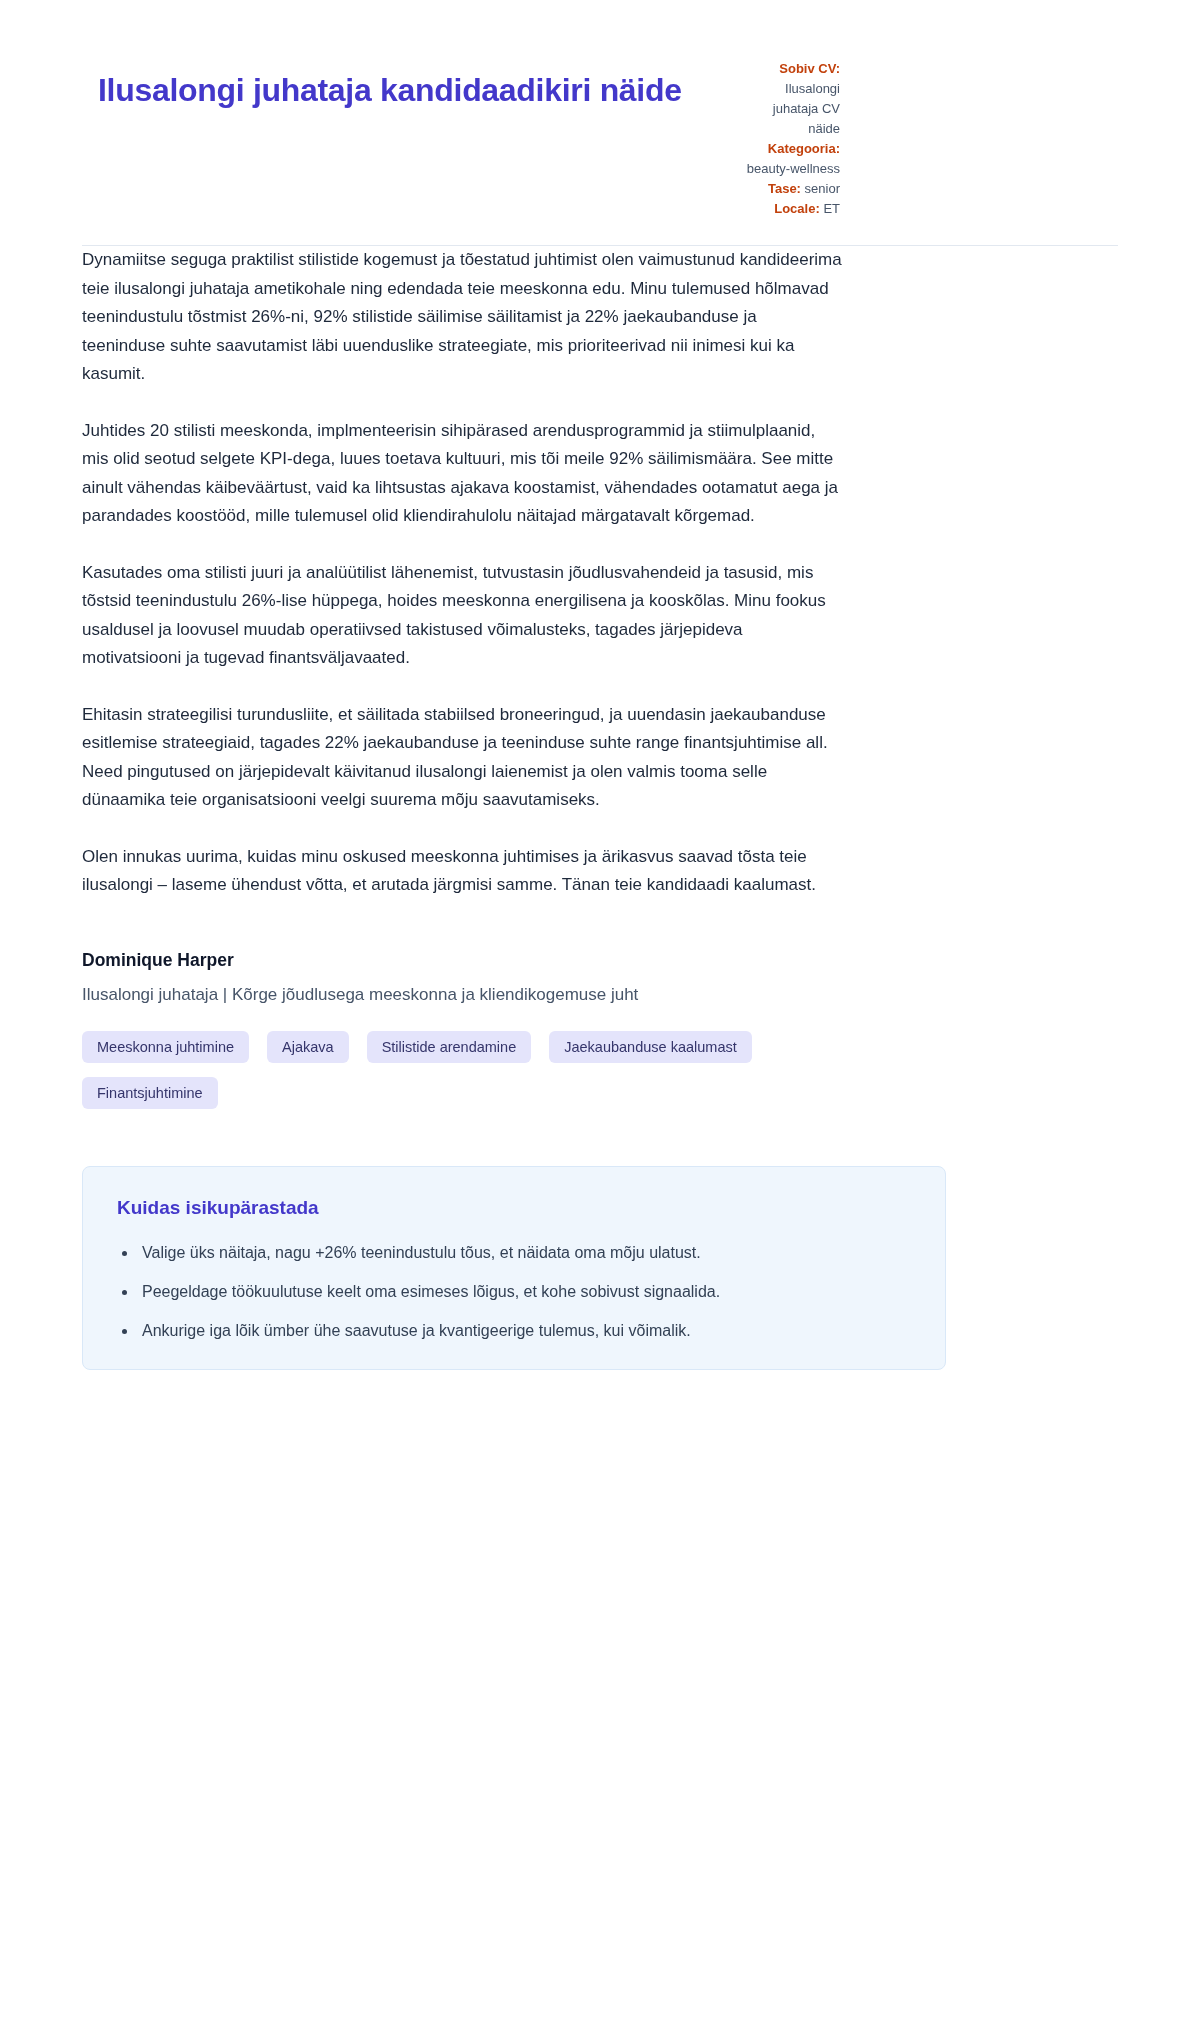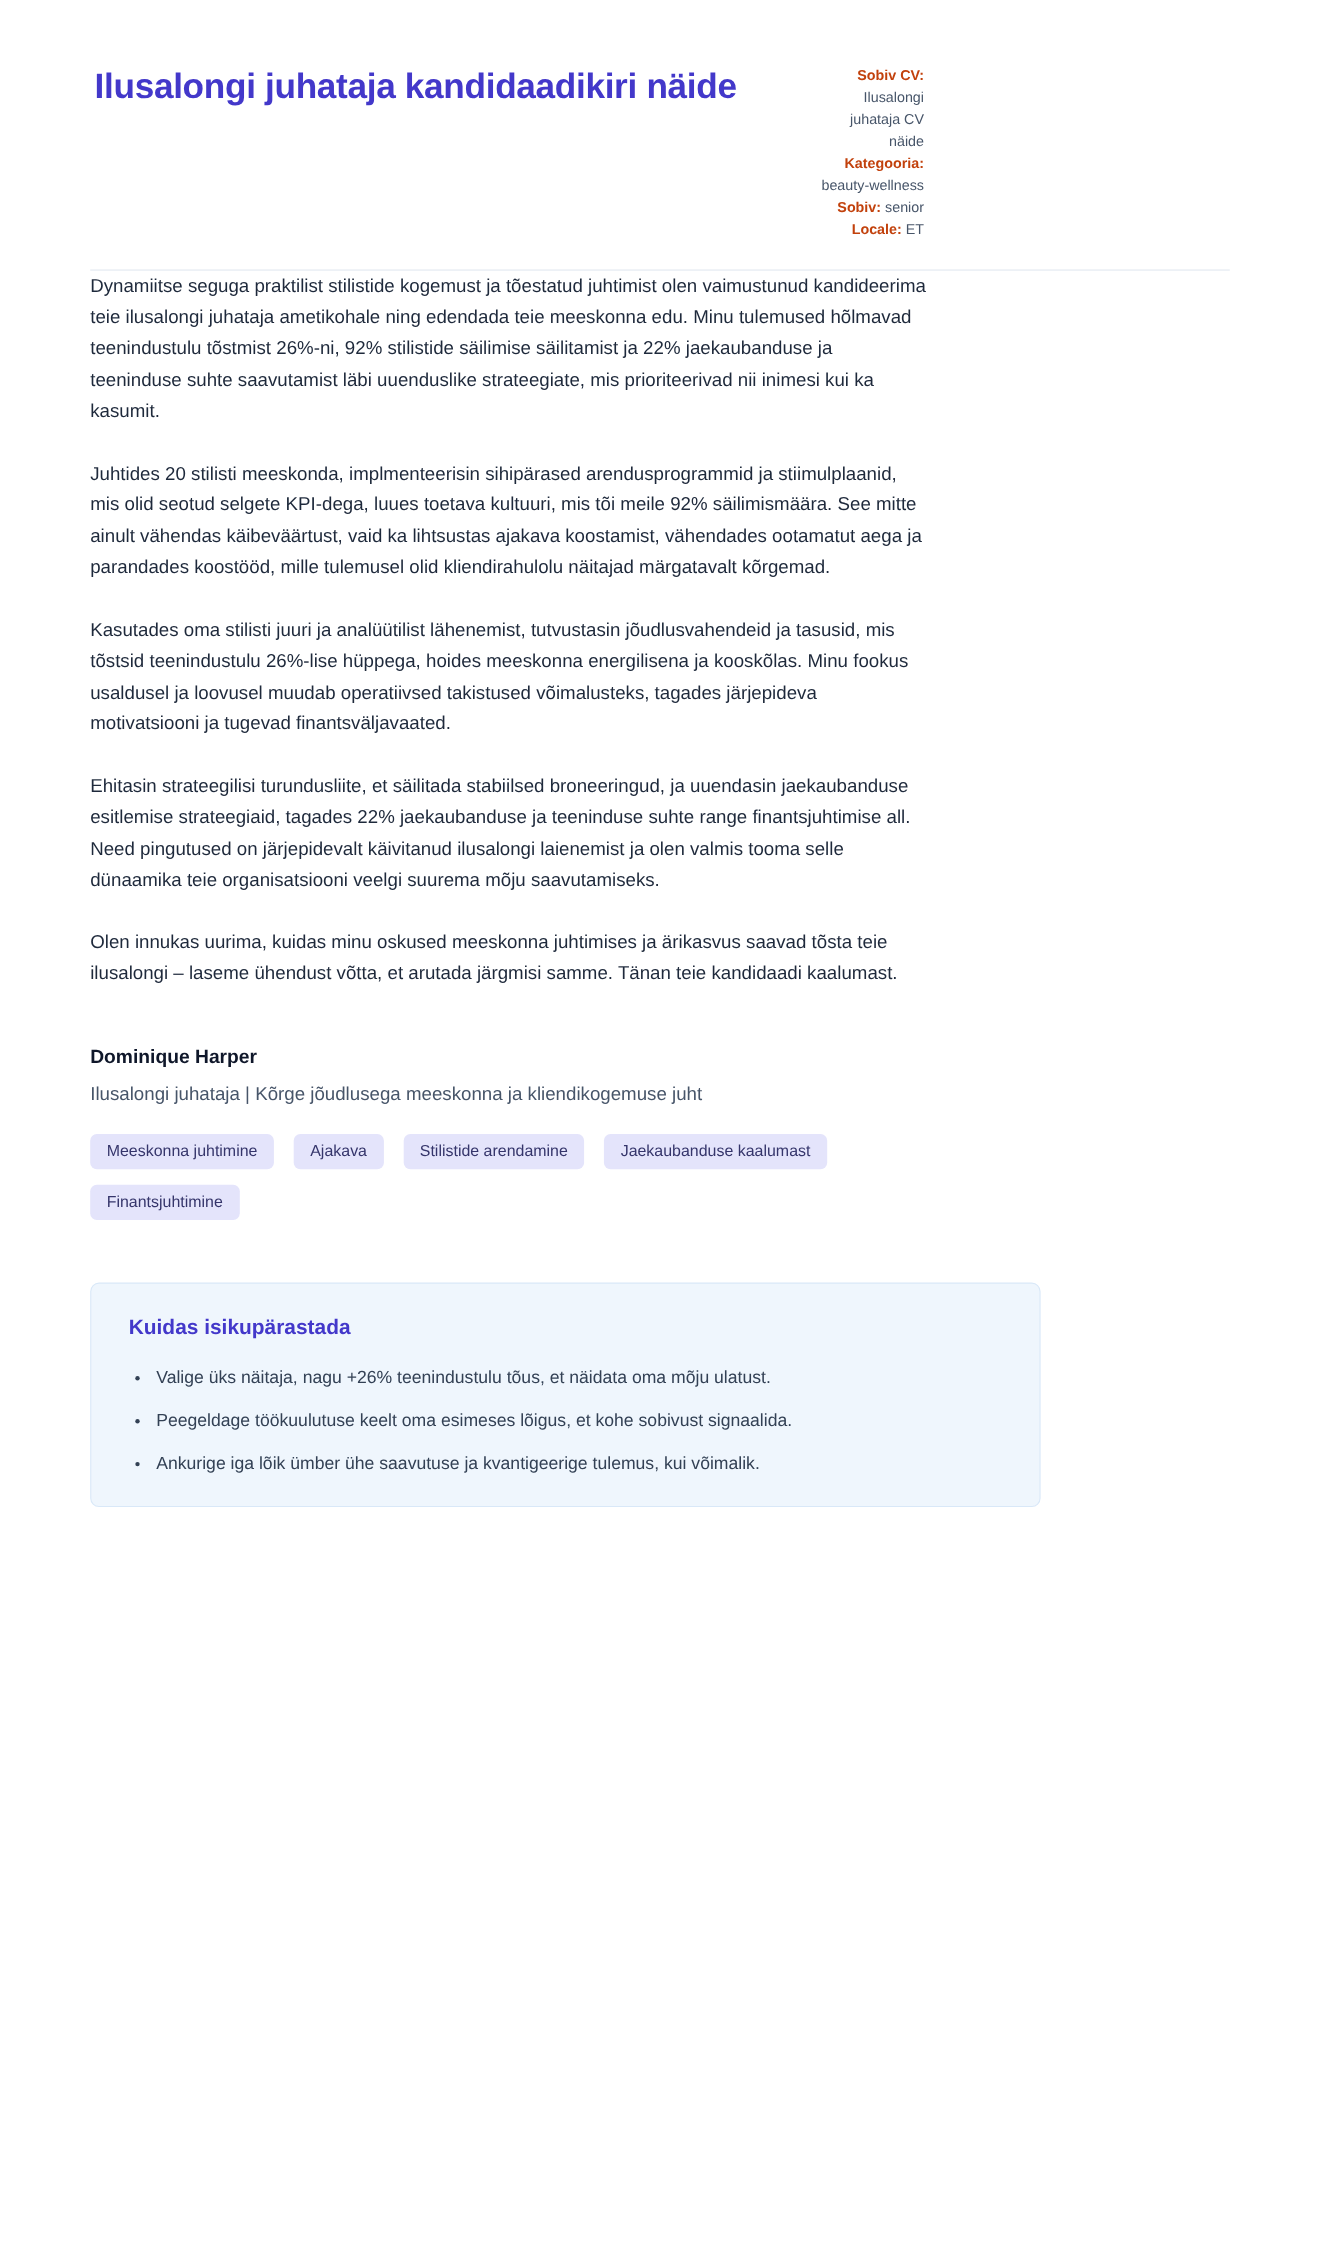--- a/index.html
+++ b/index.html
@@ -24,7 +24,7 @@
   }
   .title-block { flex: 1 1 auto; min-width: 0; }
   h1.page-title {
-    margin: 4px;
+    margin: 16px;
     font-size: 32px;
     line-height: 39px;
     font-weight: 700;

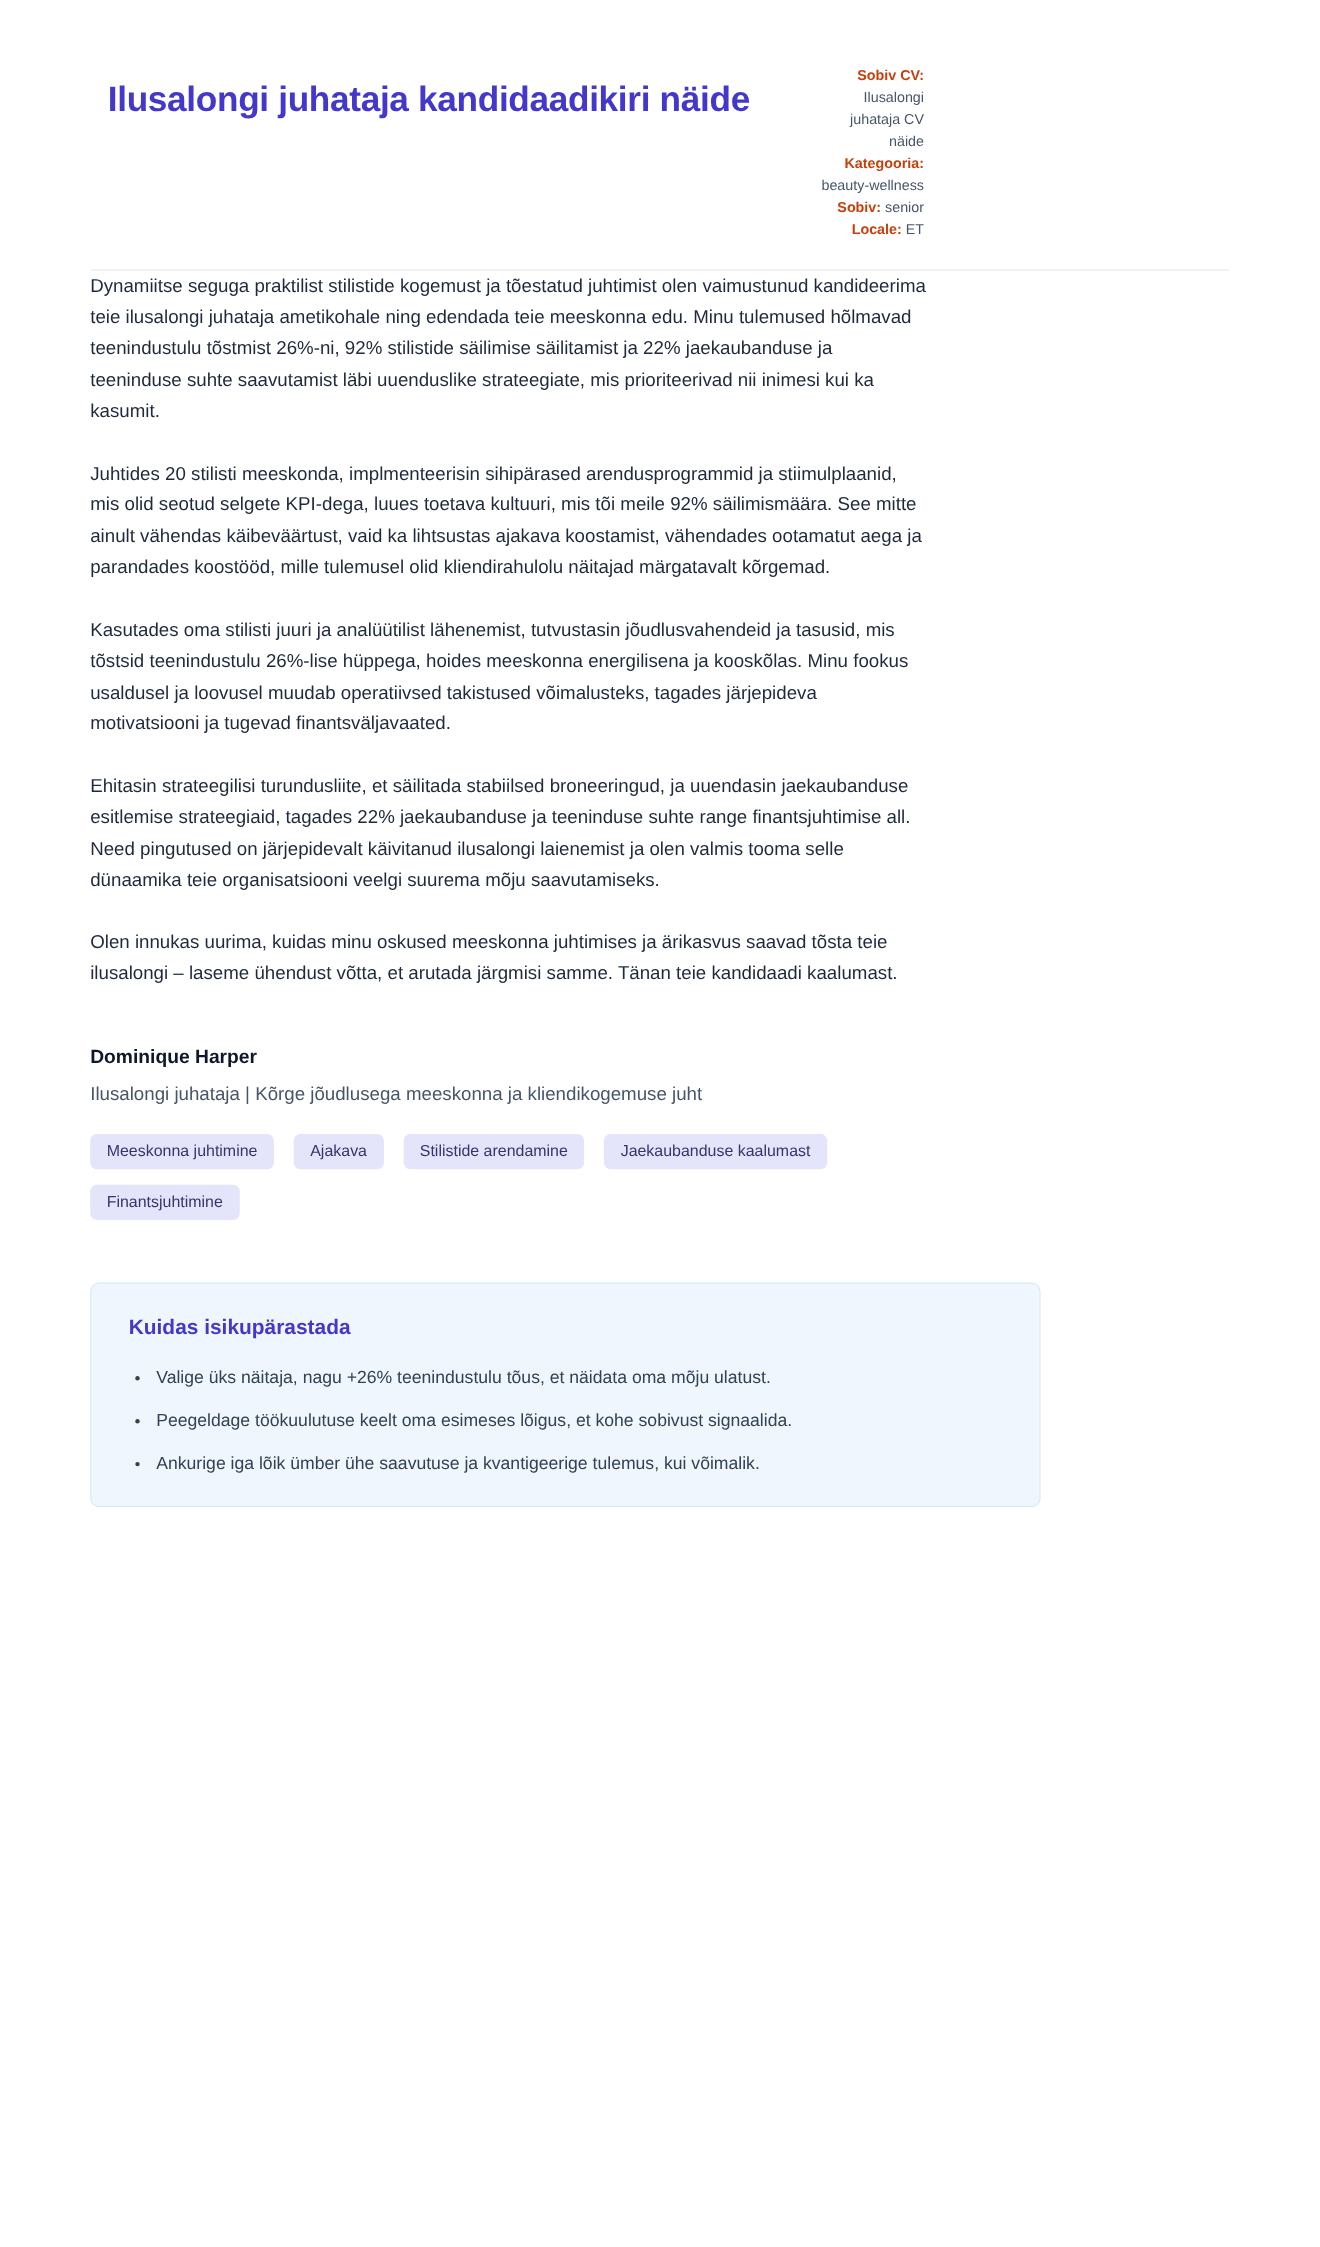--- a/index.html
+++ b/index.html
@@ -145,7 +145,7 @@
         <span class="meta-value">beauty-wellness</span>
       </div>
       <div class="meta-item">
-        <span class="meta-label">Sobiv:</span>
+        <span class="meta-label">Tase:</span>
         <span class="meta-value">senior</span>
       </div>
       <div class="meta-item">

